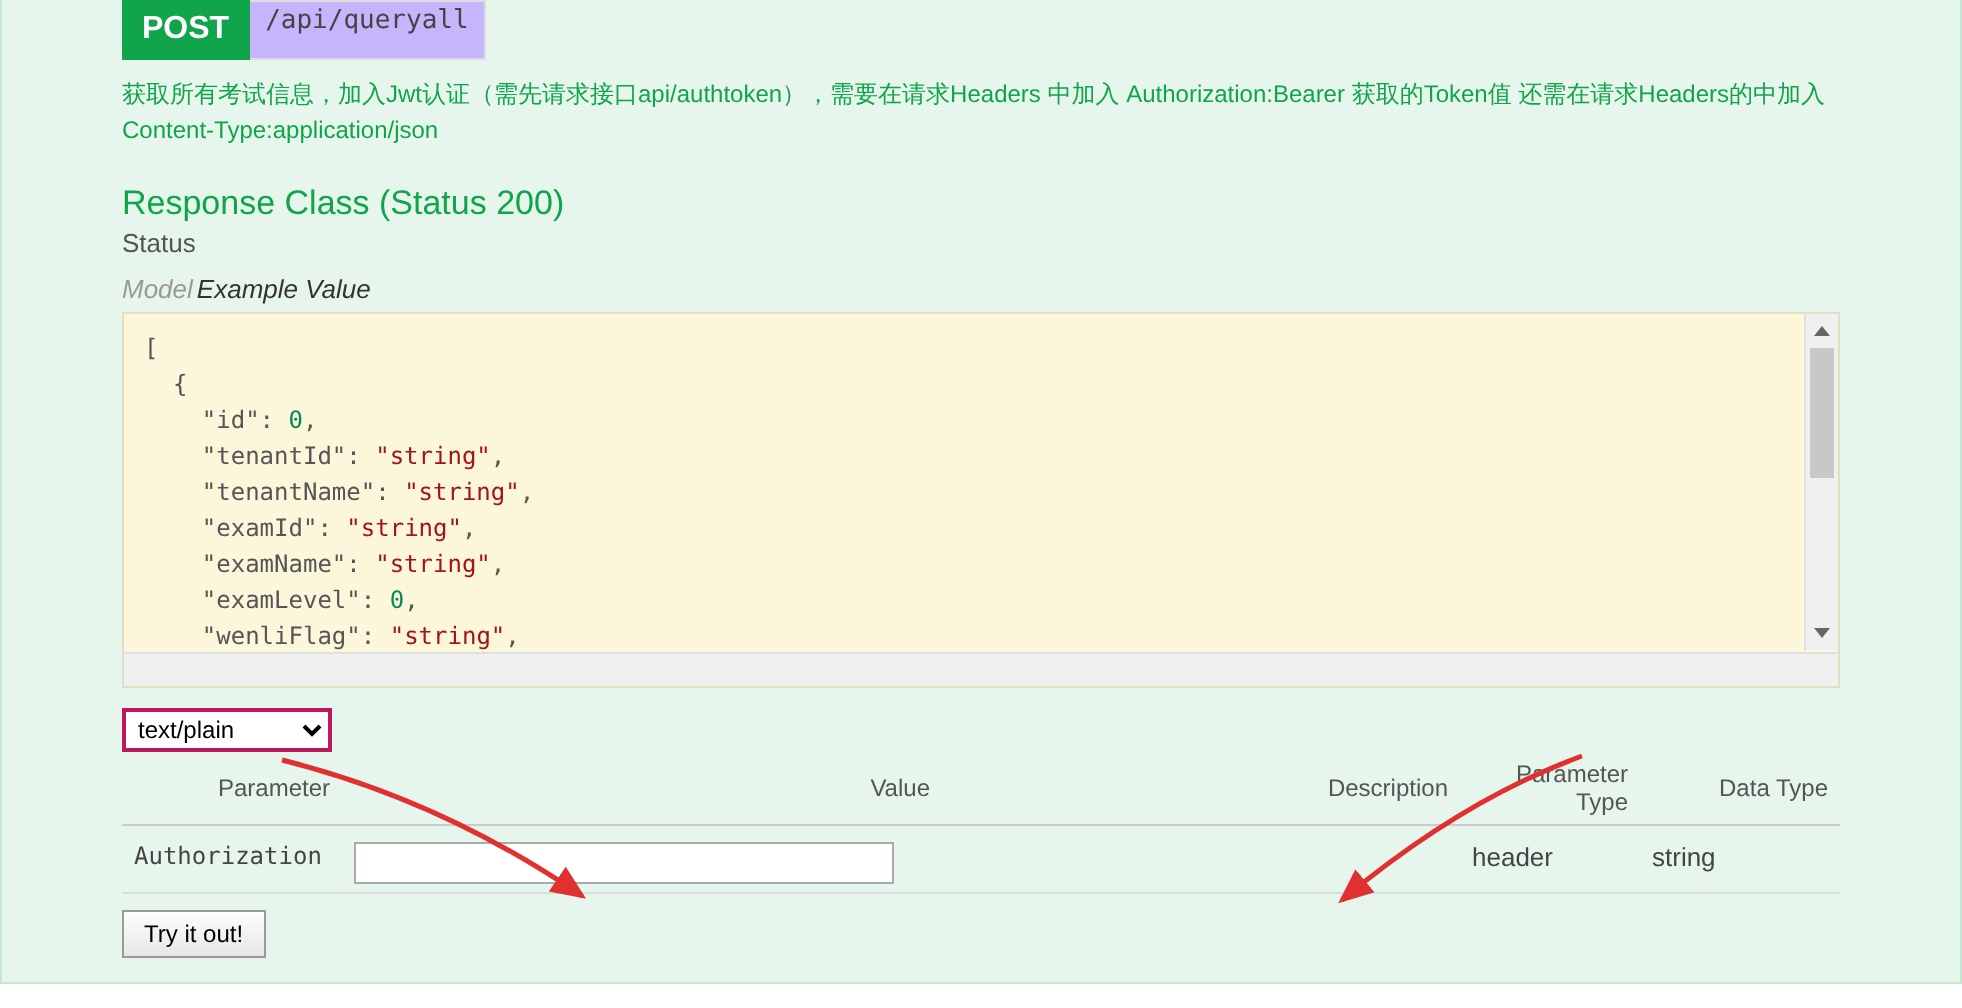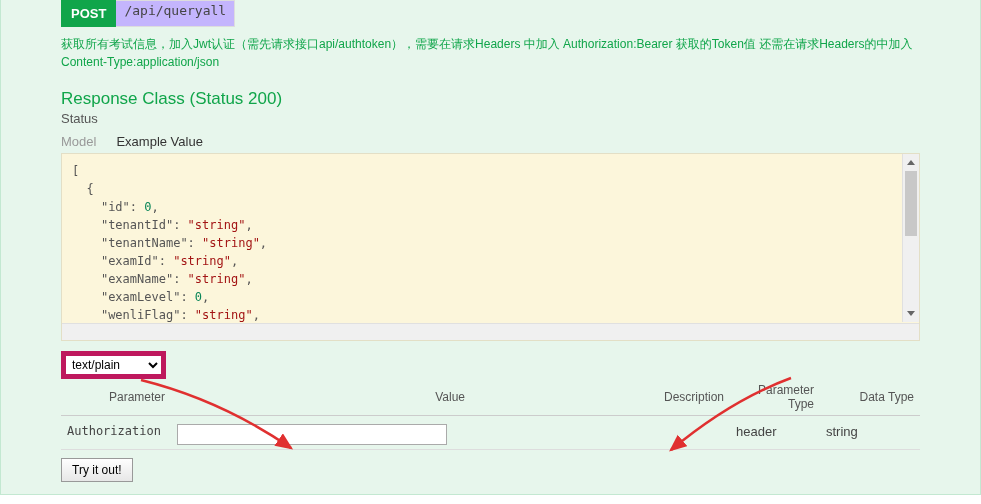--- a/index.html
+++ b/index.html
@@ -26,7 +26,7 @@
     background: #10a54a;
     color: #fff;
     font-weight: bold;
-    font-size: 13px;
+    font-size: 16px;
     padding: 6px 10px;
     display: flex;
     align-items: center;

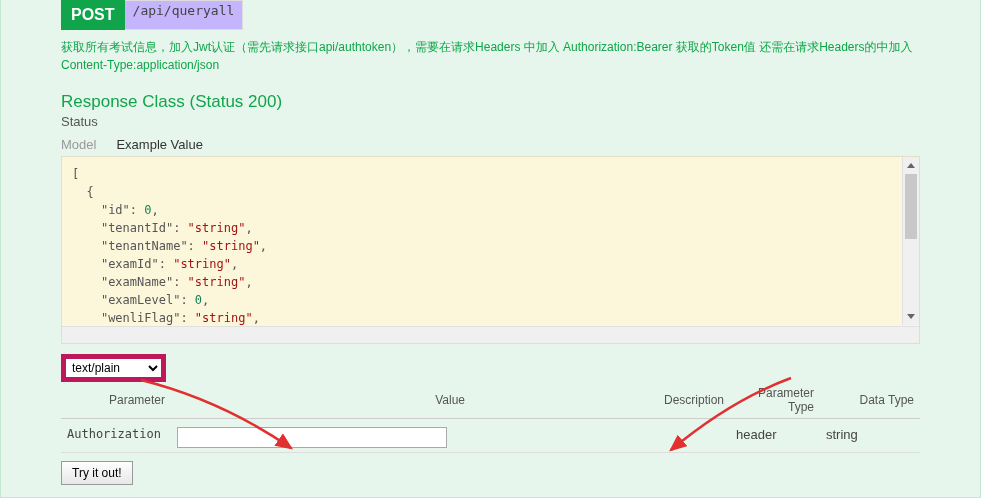--- a/index.html
+++ b/index.html
@@ -63,9 +63,10 @@
   }
   .tabs {
     display: flex;
-    gap: 20px;
+    gap: 2px;
     font-size: 13px;
     margin-bottom: 4px;
+    font-style: italic;
   }
   .tab-inactive { color: #999; cursor: pointer; }
   .tab-active { color: #333; }

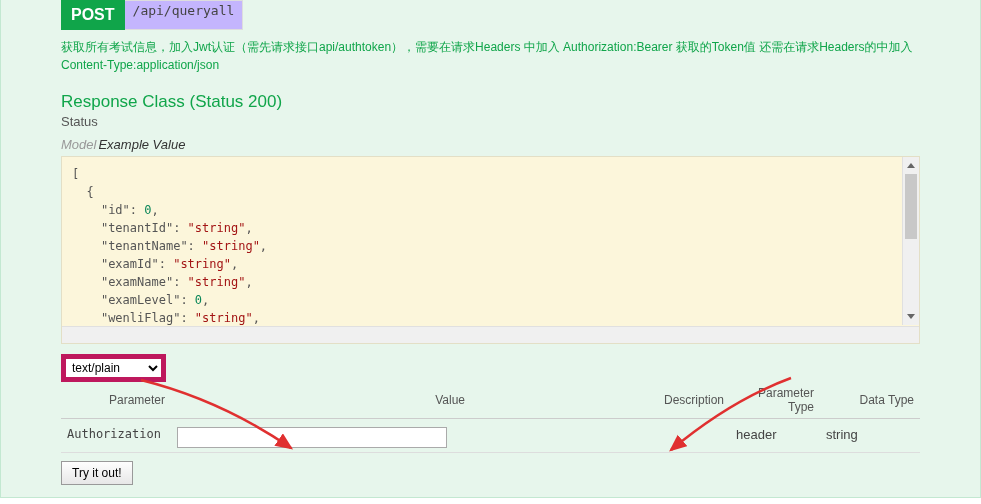--- a/index.html
+++ b/index.html
@@ -124,7 +124,7 @@
   }
   .rct select {
     font-size: 12px;
-    border: 5px solid #be185d;
+    border: 2px solid #be185d;
     padding: 1px 2px;
     background: #fff;
     width: 105px;

